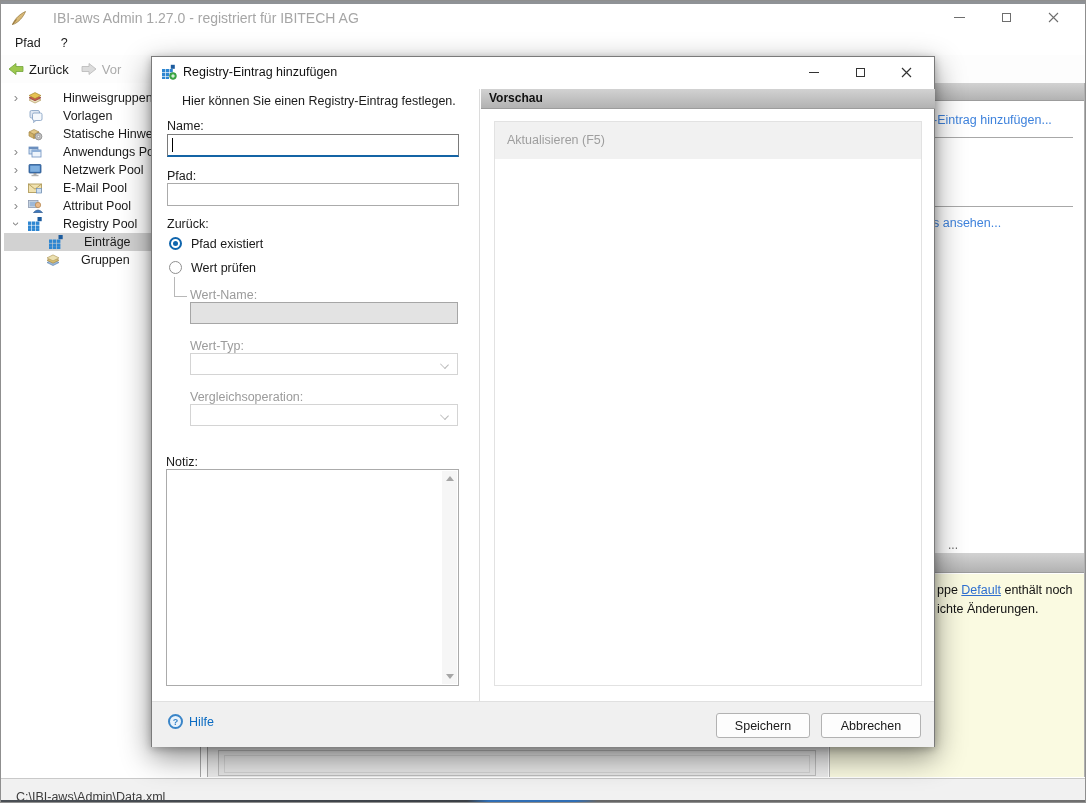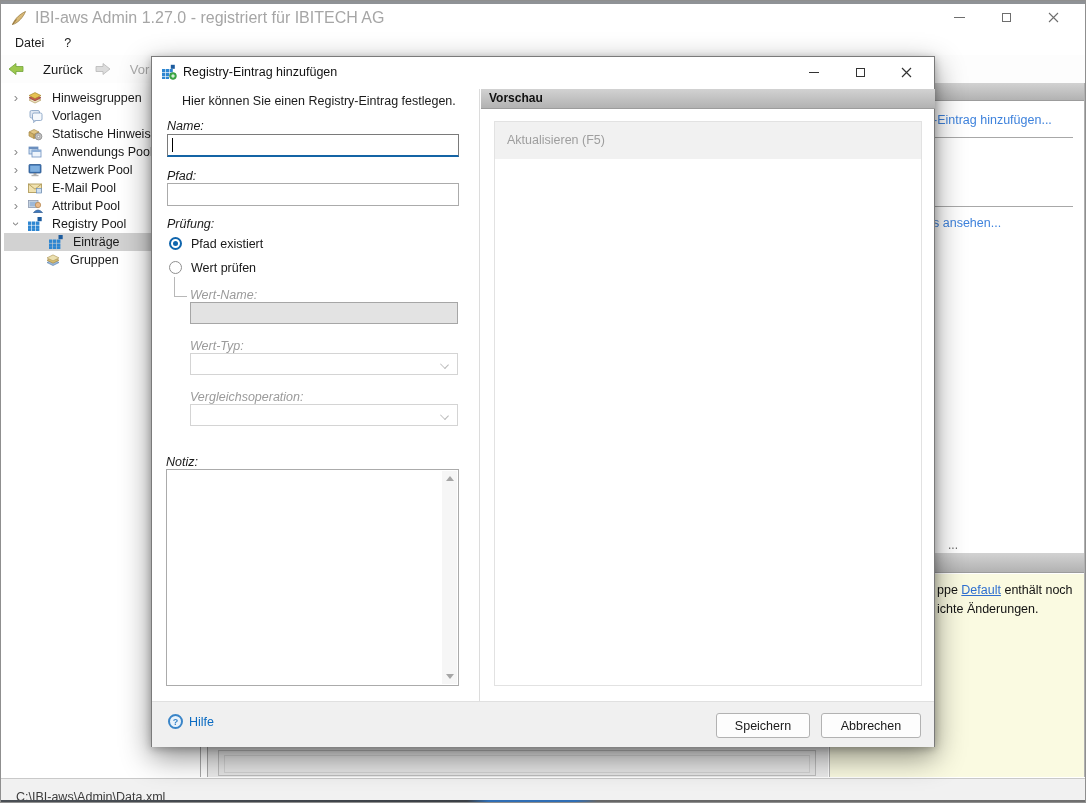--- a/index.html
+++ b/index.html
@@ -15,7 +15,7 @@
   
   .top-strip { left:0; top:0; width:1086px; height:4px; background:#8f9296; }
   .titlebar { left:1px; top:4px; width:1084px; height:27px; background:#ffffff; display:flex; align-items:center; padding-left:9px; }
-  .app-title { color:#a6a6a6; font-size:16px; margin-left:7px; white-space:nowrap; }
+  .app-title { color:#a6a6a6; font-size:14px; margin-left:25px; white-space:nowrap; }
   .win-controls { position:absolute; right:8px; top:0; height:27px; display:flex; }
   .win-btn { width:47px; height:27px; display:flex; align-items:center; justify-content:center; }
   .glyph-min { width:11px; height:1px; background:#6e6e6e; }

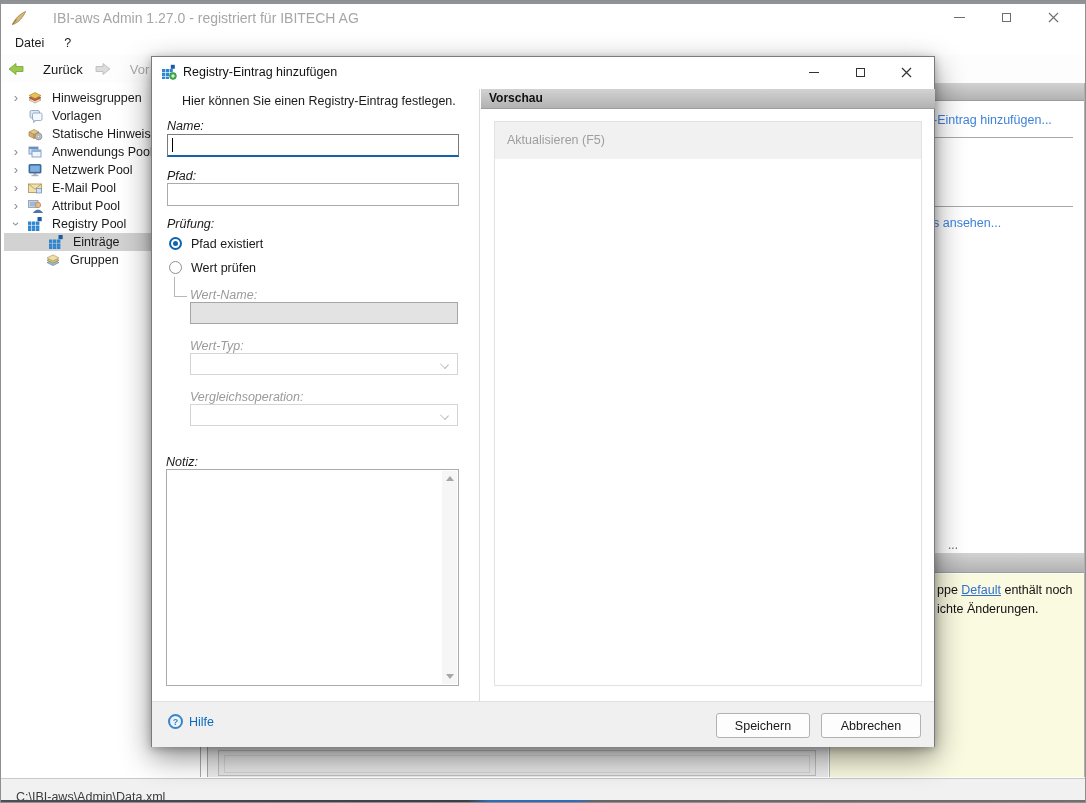--- a/index.html
+++ b/index.html
@@ -140,7 +140,7 @@
 </div>
 
 <div class="abs menubar">
-  <span class="menu-item">Datei</span>
+  <span class="menu-item">Pfad</span>
   <span class="menu-item">?</span>
 </div>
 

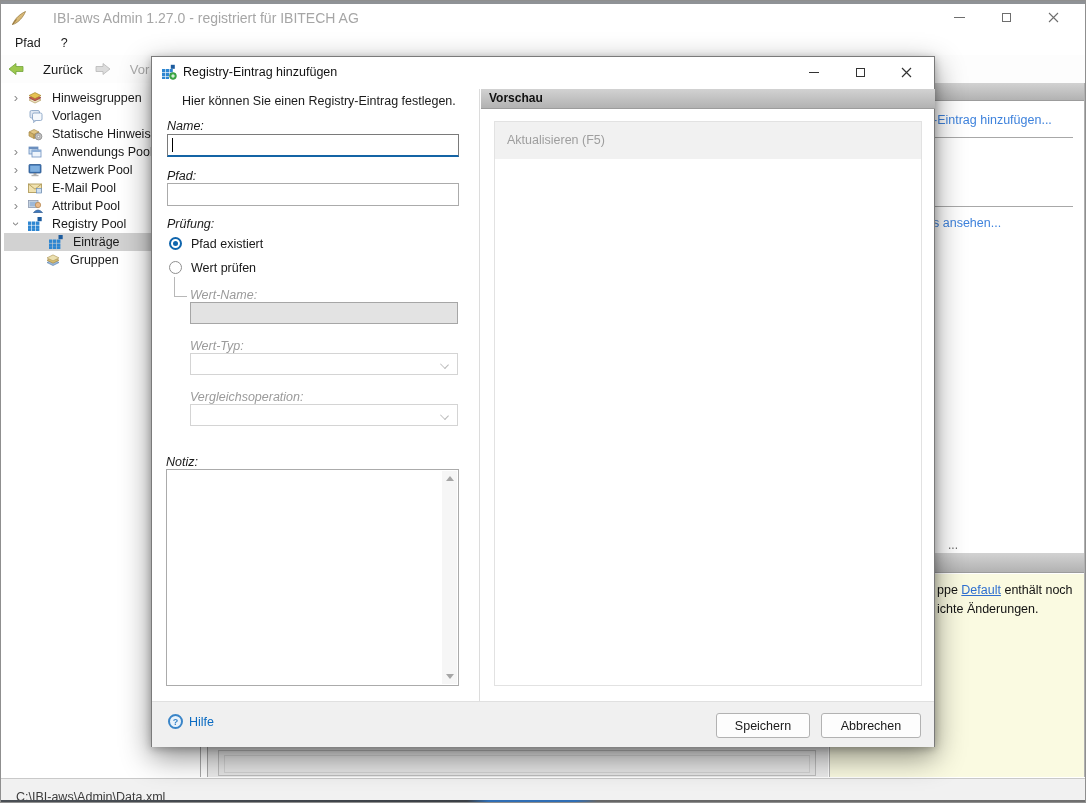--- a/index.html
+++ b/index.html
@@ -25,7 +25,7 @@
   .menubar { left:1px; top:31px; width:1084px; height:24px; background:#fff; display:flex; align-items:center; padding-left:14px; gap:20px; }
   .menu-item { font-size:12.5px; color:#1a1a1a; }
   .toolbar { left:1px; top:55px; width:1084px; height:28px; background:#fdfdfd; display:flex; align-items:center; padding-left:7px; gap:12px; }
-  .tool-btn { display:flex; align-items:center; gap:19px; font-size:13px; }
+  .tool-btn { display:flex; align-items:center; gap:5px; font-size:13px; }
   .tool-btn.disabled { color:#ababab; }
 
   

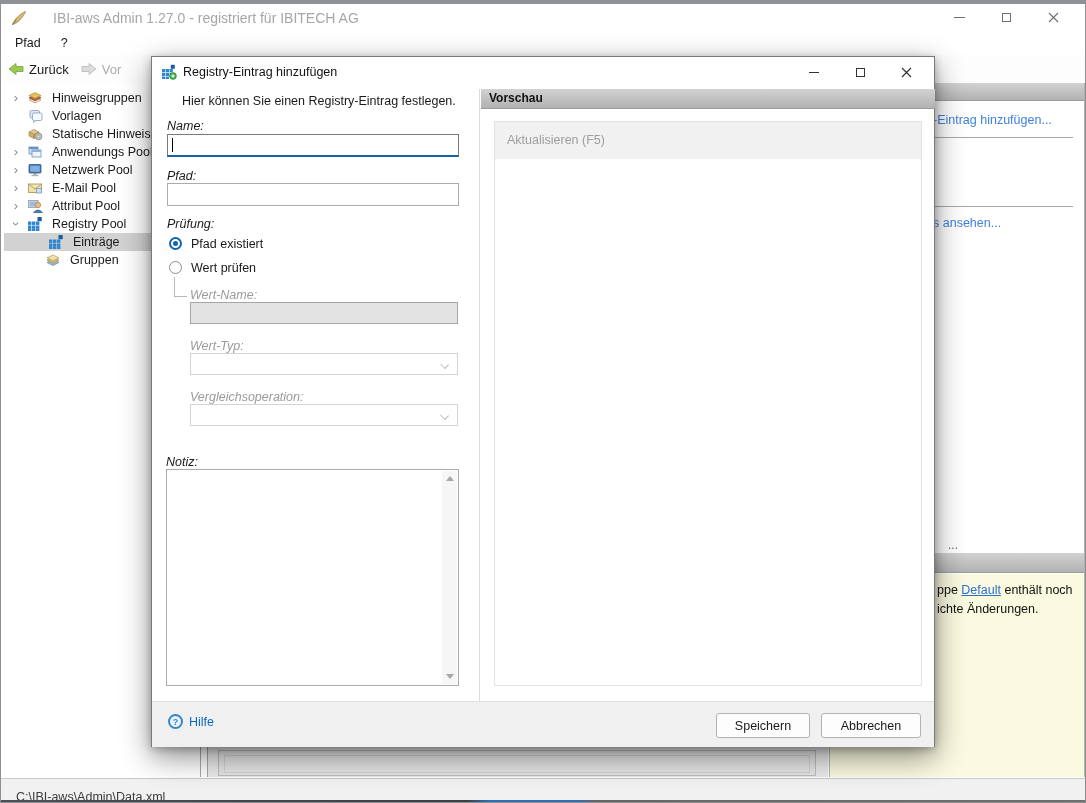--- a/index.html
+++ b/index.html
@@ -40,7 +40,7 @@
   .chev-down::before { content:"\203A"; }
   .child-indent { width:32px; margin-left:8px; }
   .ticon { width:16px; height:16px; margin-left:4px; flex:0 0 16px; }
-  .tlabel { margin-left:9px; }
+  .tlabel { margin-left:20px; }
 
   
   .bg-center { left:207px; top:83px; width:621px; height:694px; background:#ebebeb; border-left:1px solid #a8a8a8; }

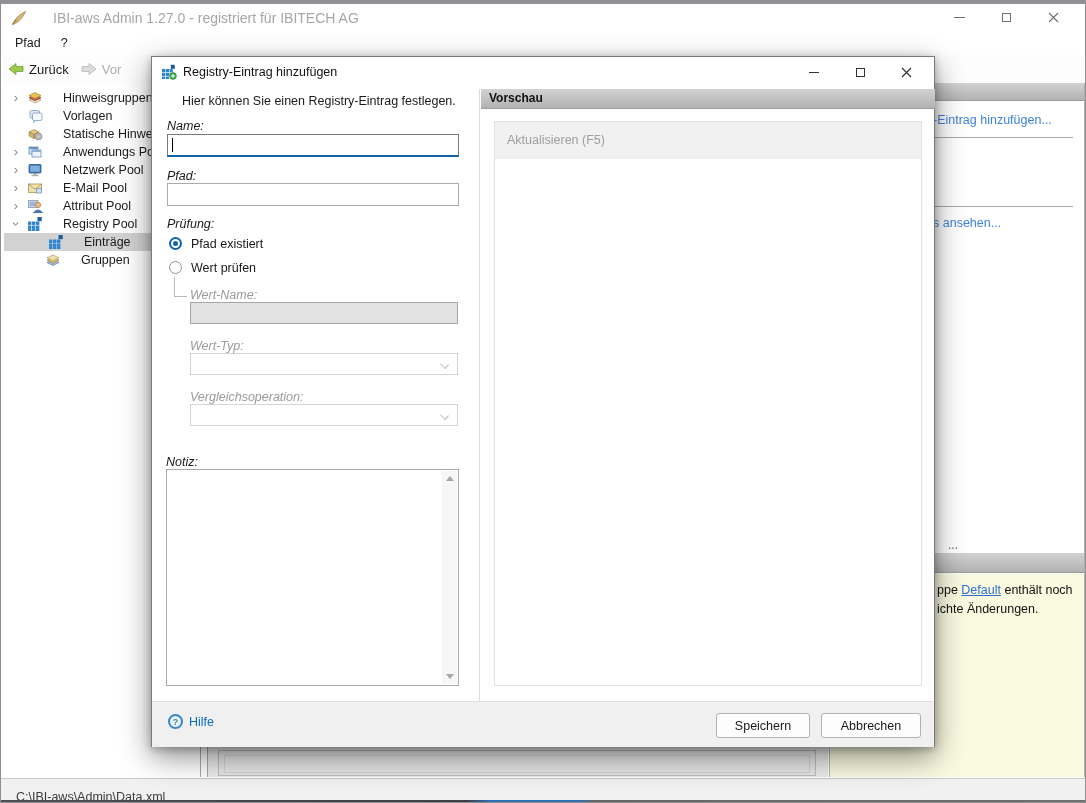--- a/index.html
+++ b/index.html
@@ -75,7 +75,7 @@
   .dlg-glyph-max { width:9px; height:9px; border:1px solid #333; }
 
   .dlg-intro { position:absolute; left:17px; top:37px; font-size:12.5px;margin-left:13px; }
-  .flabel { position:absolute; font-size:12.5px; color:#1a1a1a;font-style:italic; }
+  .flabel { position:absolute; font-size:12.5px; color:#1a1a1a; }
   .flabel.gray { color:#9b9b9b; }
   .tinput { position:absolute; height:23px; background:#fff; border:1px solid #ababab; }
   .tinput.focused { border:1px solid #7a7a7a; border-bottom:2px solid #1464a5; }

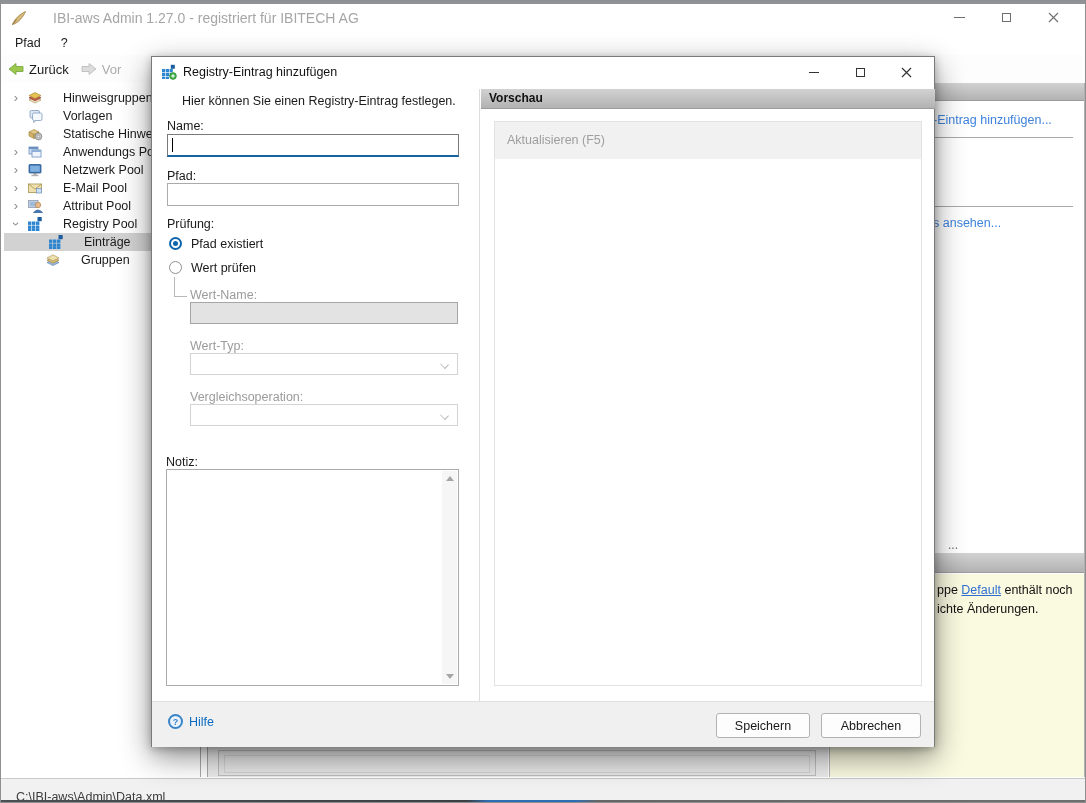--- a/index.html
+++ b/index.html
@@ -348,7 +348,7 @@
   <span class="flabel" style="left:15px; top:112px;">Pfad:</span>
   <div class="tinput" style="left:15px; top:126px; width:292px;"><span></span></div>
 
-  <span class="flabel" style="left:15px; top:160px;">Prüfung:</span>
+  <span class="flabel" style="left:15px; top:160px;">Zurück:</span>
 
   <span class="radio on" style="left:17px; top:180px;"></span>
   <span class="rlabel" style="left:39px; top:180px;">Pfad existiert</span>

